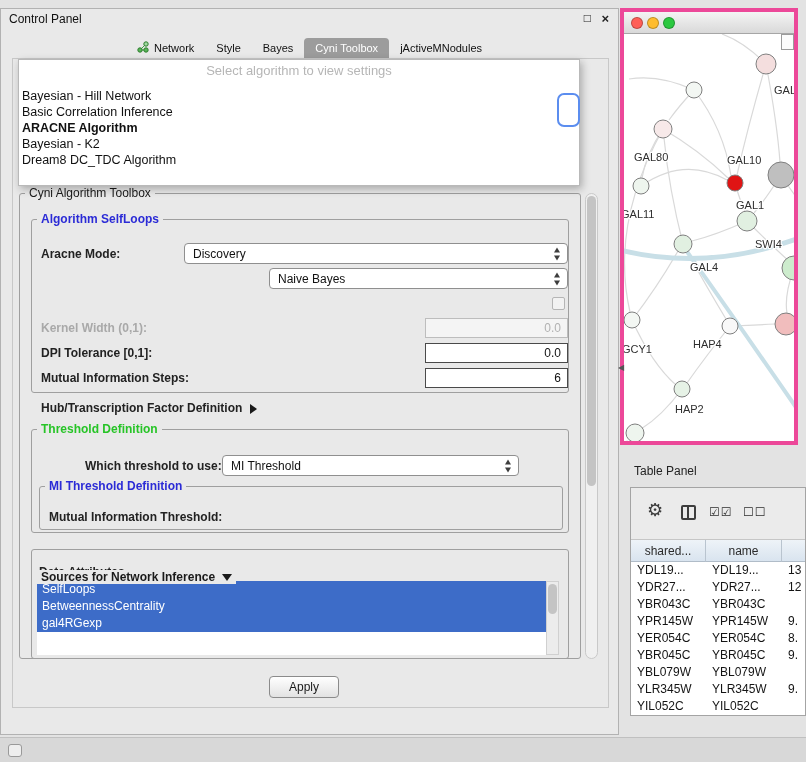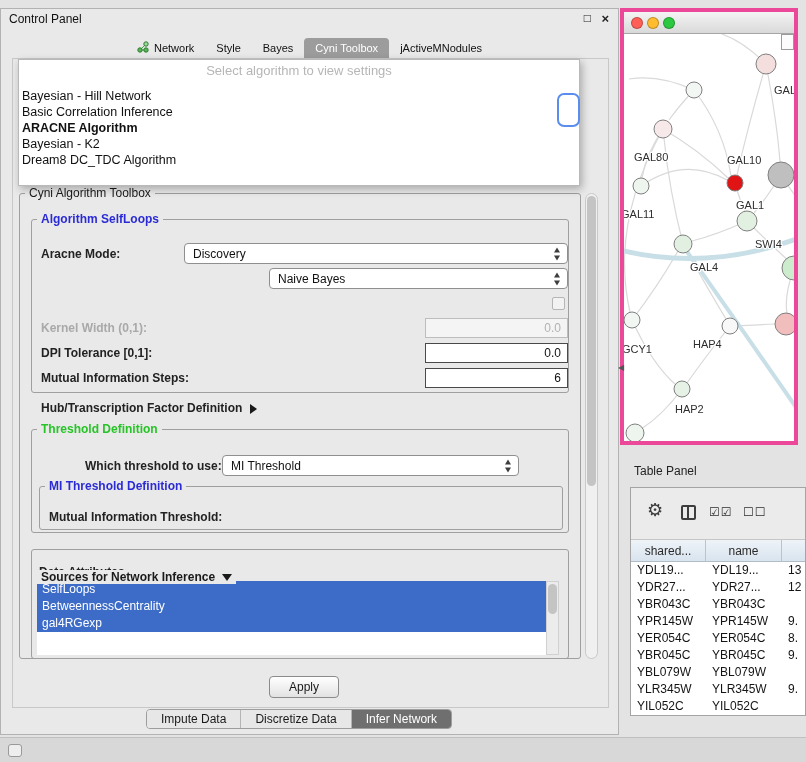--- a/index.html
+++ b/index.html
@@ -190,11 +190,6 @@
 
   <div id="apply-btn">Apply</div>
 
-  <div id="bottom-tabs">
-    <div class="seg">Impute Data</div>
-    <div class="seg">Discretize Data</div>
-    <div class="seg sel">Infer Network</div>
-  </div>
 
   <div id="algo-popup">
     <div id="dd-ph">Select algorithm to view settings</div>

